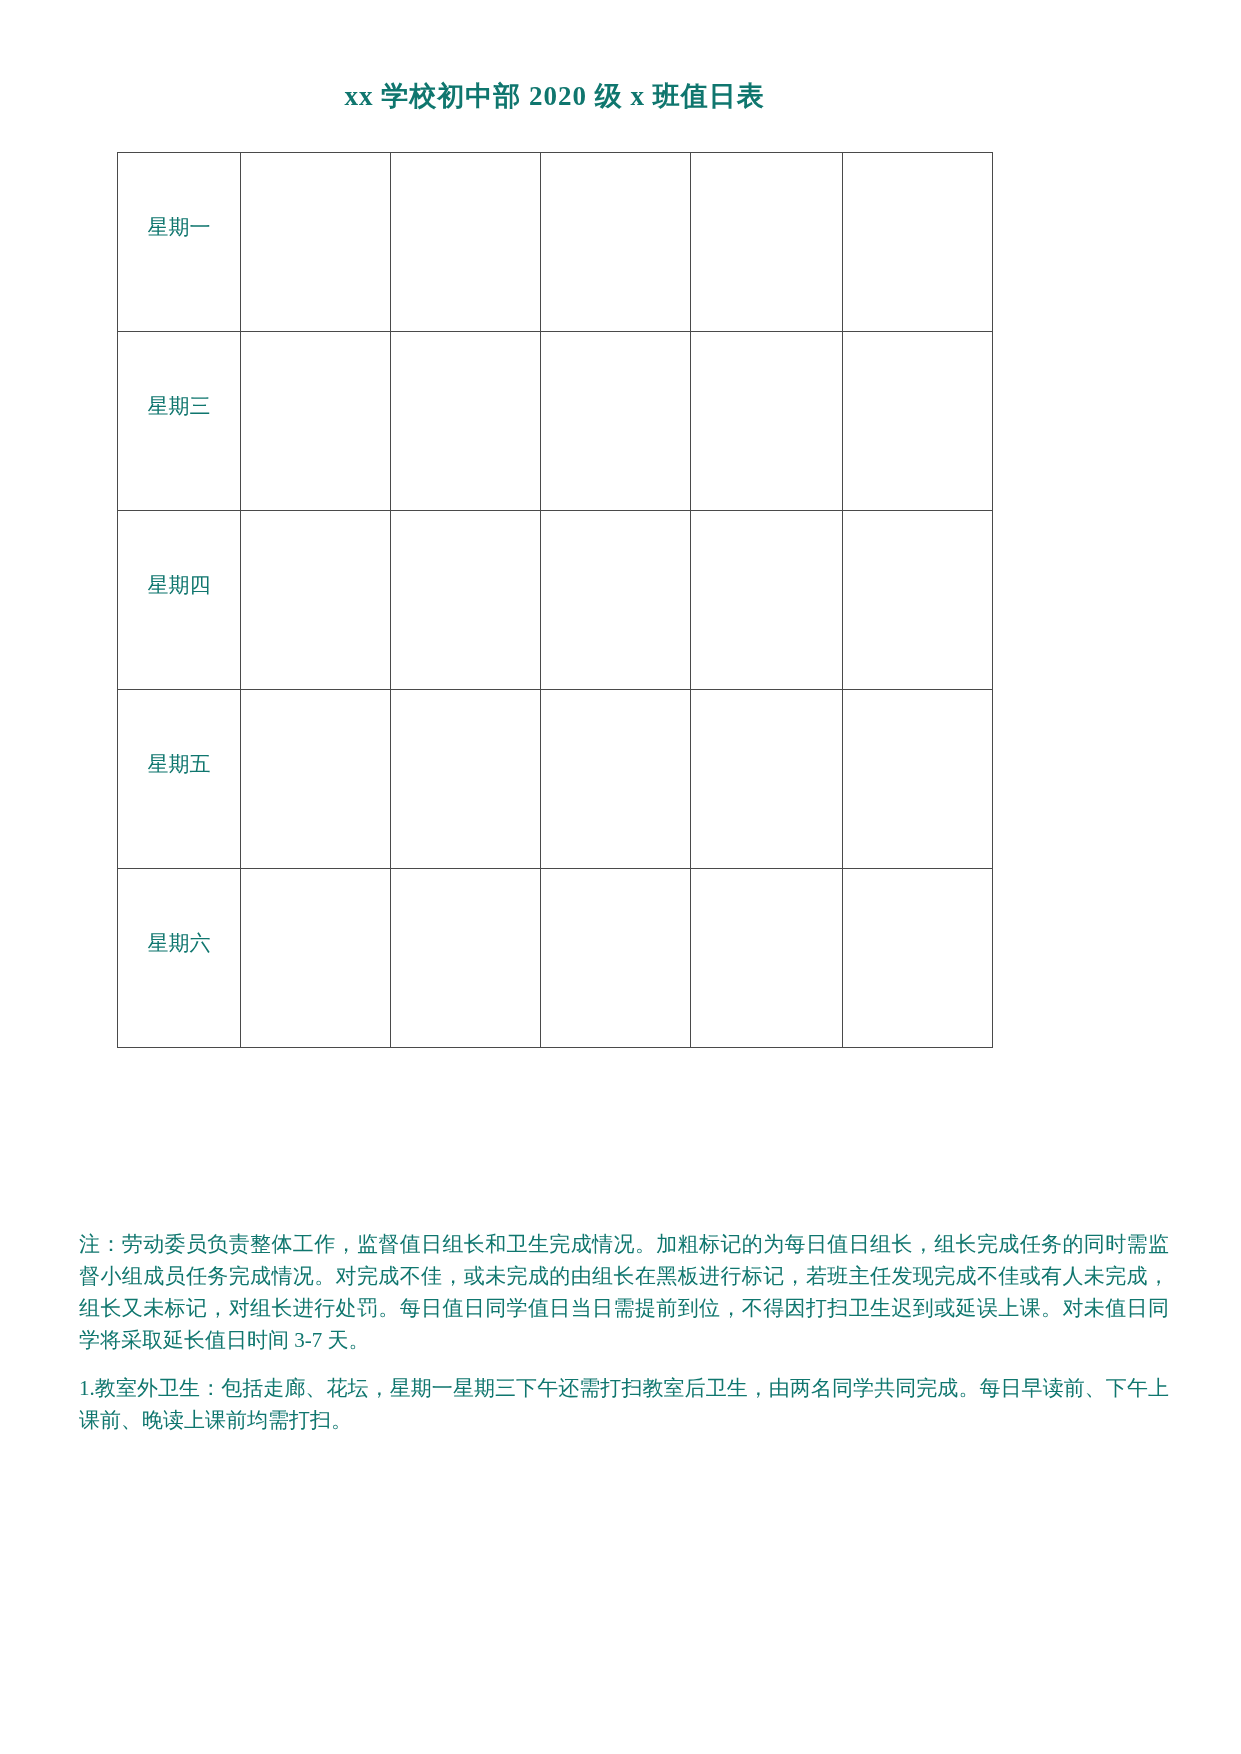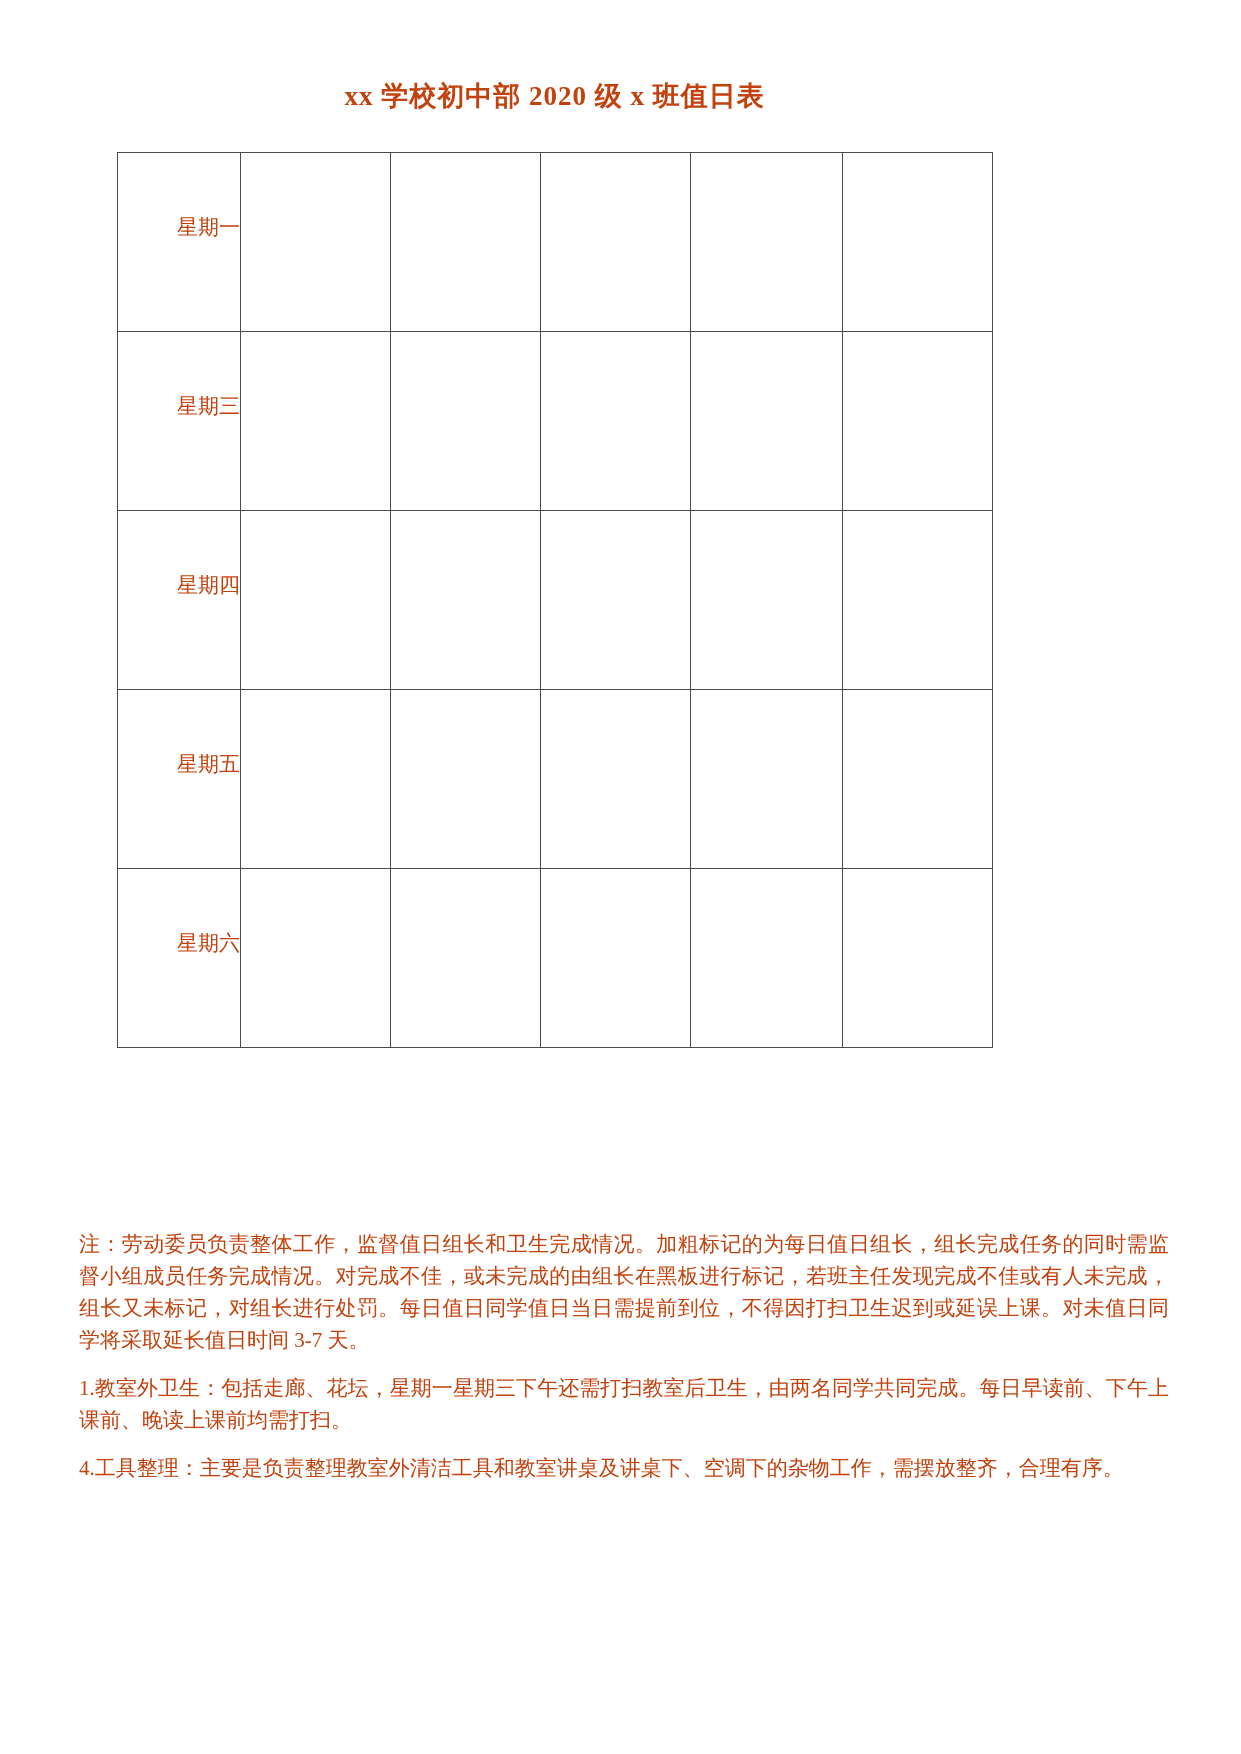--- a/index.html
+++ b/index.html
@@ -12,7 +12,7 @@
     width: 1229px;
     height: 1754px;
     background: #ffffff;
-    color: #c2410c;
+    color: #0f766e;
     font-family: "Liberation Serif", "DejaVu Serif", serif;
   }
   .doc-title {

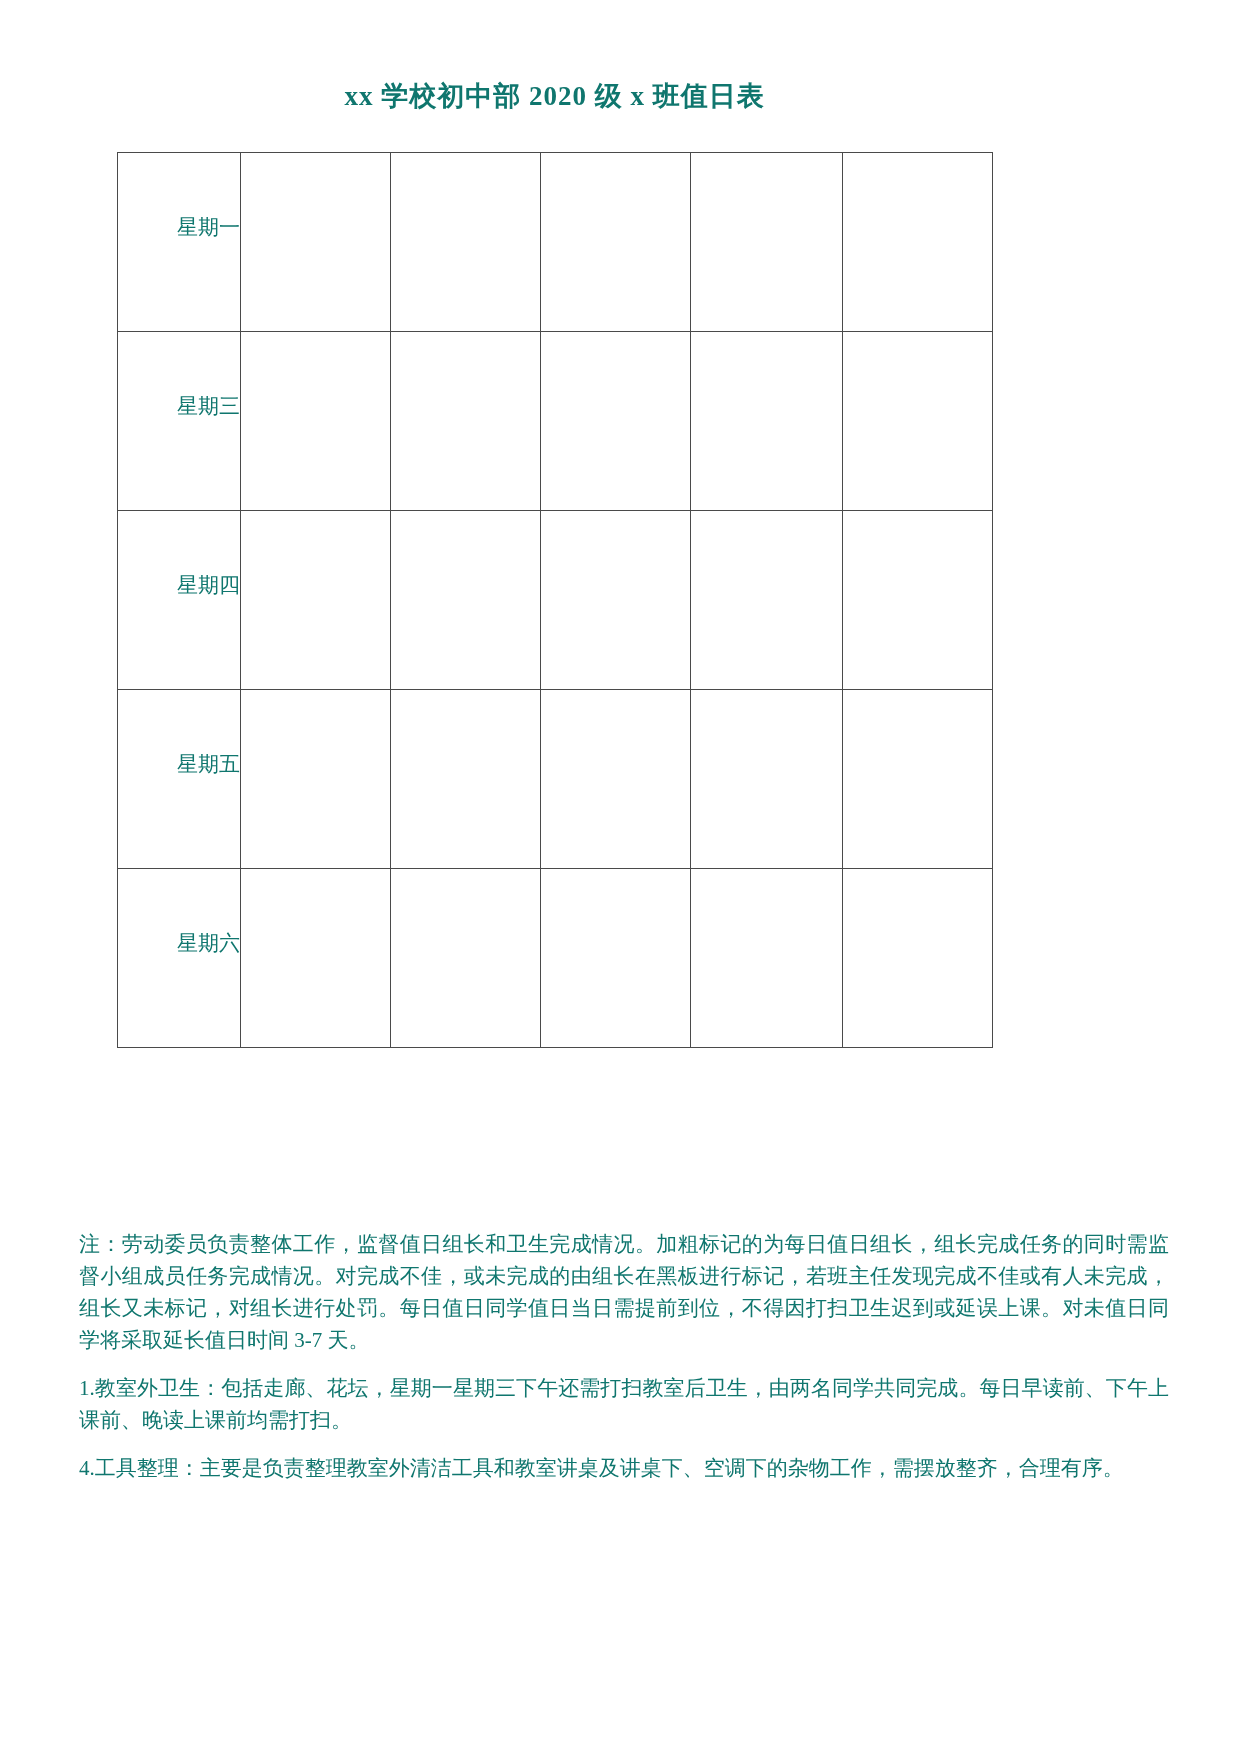--- a/index.html
+++ b/index.html
@@ -49,7 +49,6 @@
   }
   .duty-table tr.body-row td.row-header {
     padding-bottom: 30px;
-    text-align: right;
   }
   .duty-table tr.body-row td.duty-cell {
     background: #ffffff;

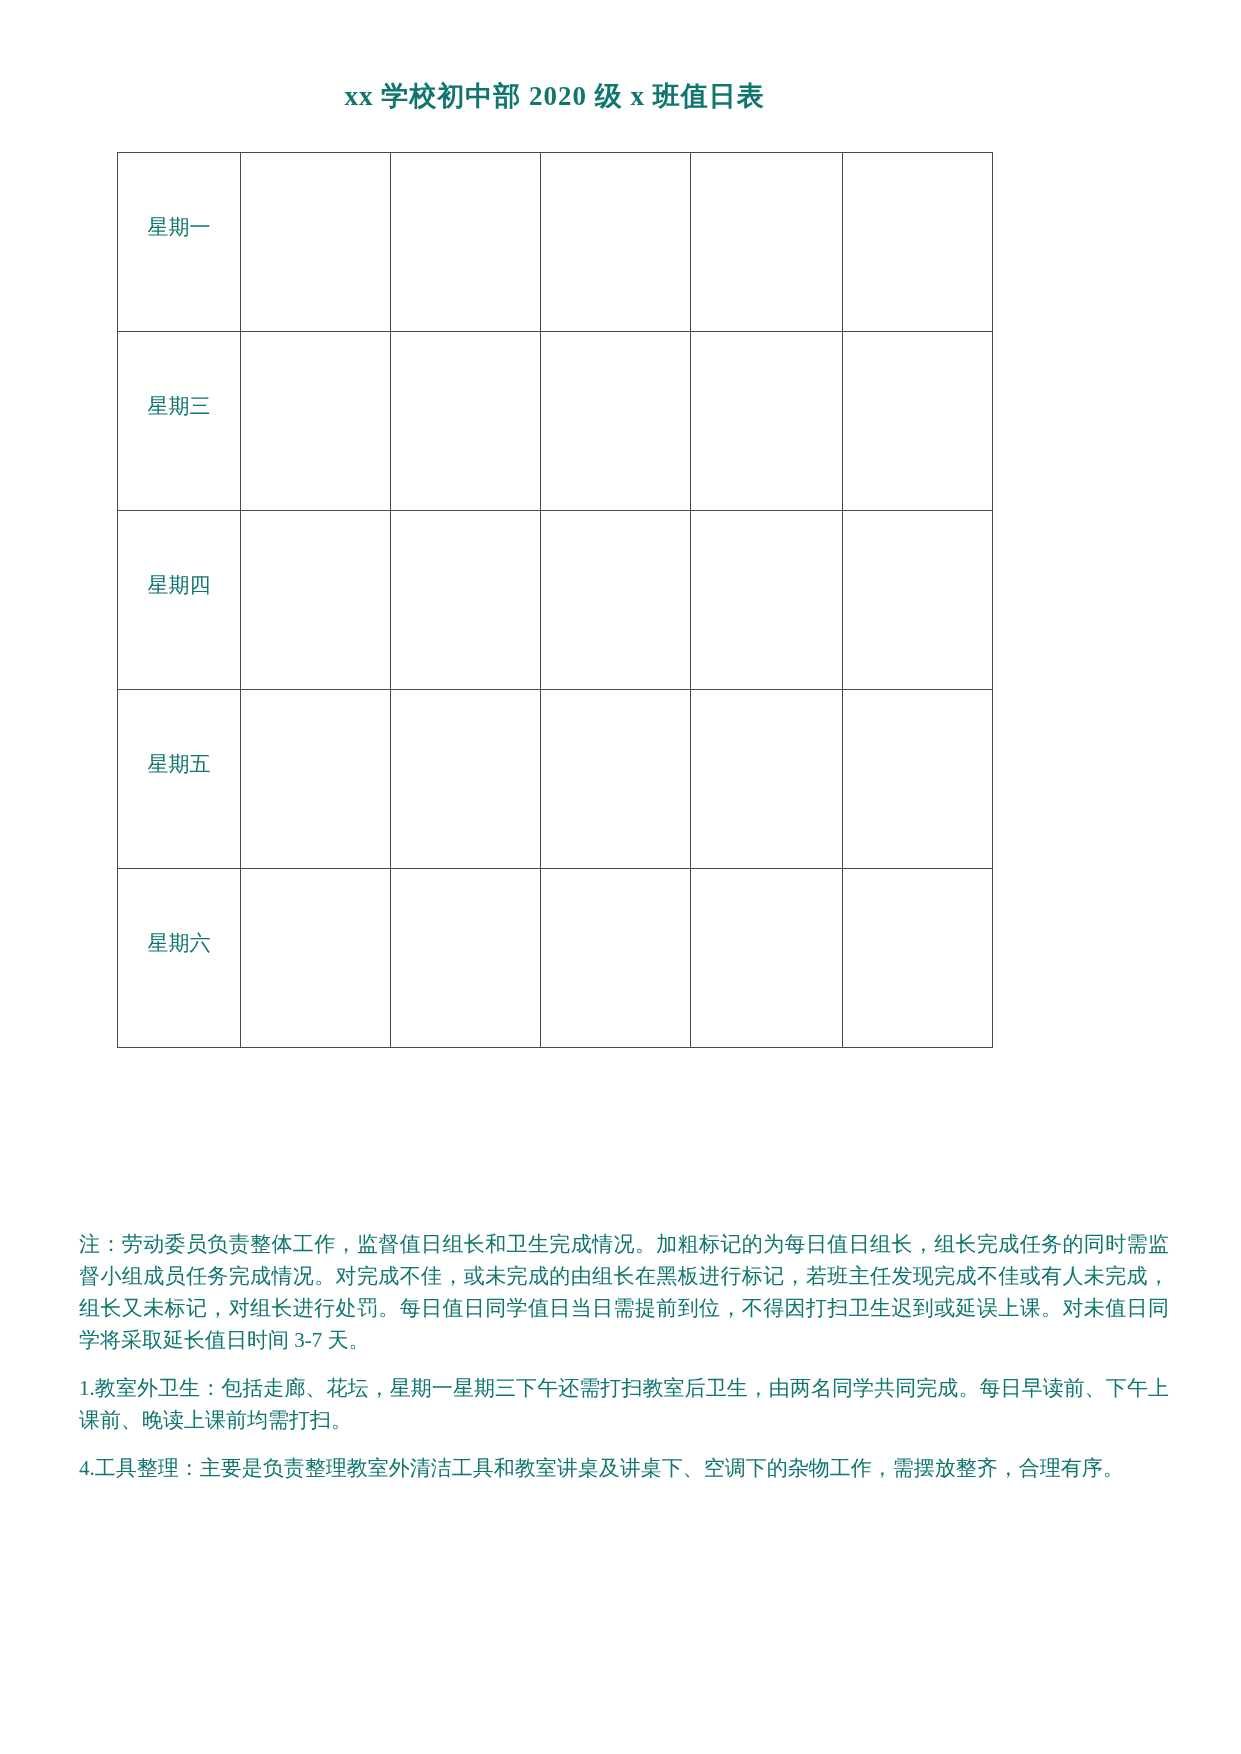--- a/index.html
+++ b/index.html
@@ -140,7 +140,6 @@
   <div class="notes">
     <p>注：劳动委员负责整体工作，监督值日组长和卫生完成情况。加粗标记的为每日值日组长，组长完成任务的同时需监督小组成员任务完成情况。对完成不佳，或未完成的由组长在黑板进行标记，若班主任发现完成不佳或有人未完成，组长又未标记，对组长进行处罚。每日值日同学值日当日需提前到位，不得因打扫卫生迟到或延误上课。对未值日同学将采取延长值日时间 3-7 天。</p>
     <p>1.教室外卫生：包括走廊、花坛，星期一星期三下午还需打扫教室后卫生，由两名同学共同完成。每日早读前、下午上课前、晚读上课前均需打扫。</p>
-    <p>4.工具整理：主要是负责整理教室外清洁工具和教室讲桌及讲桌下、空调下的杂物工作，需摆放整齐，合理有序。</p>
   </div>
 
 </div>

